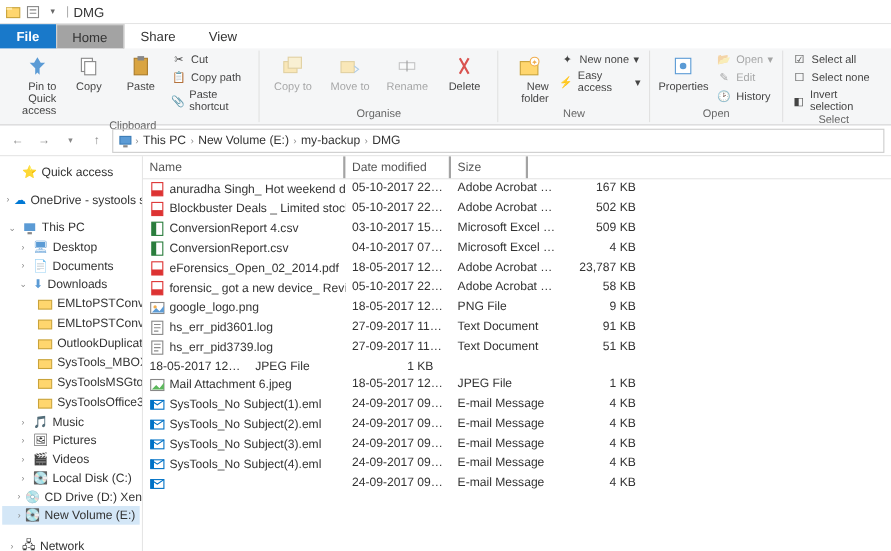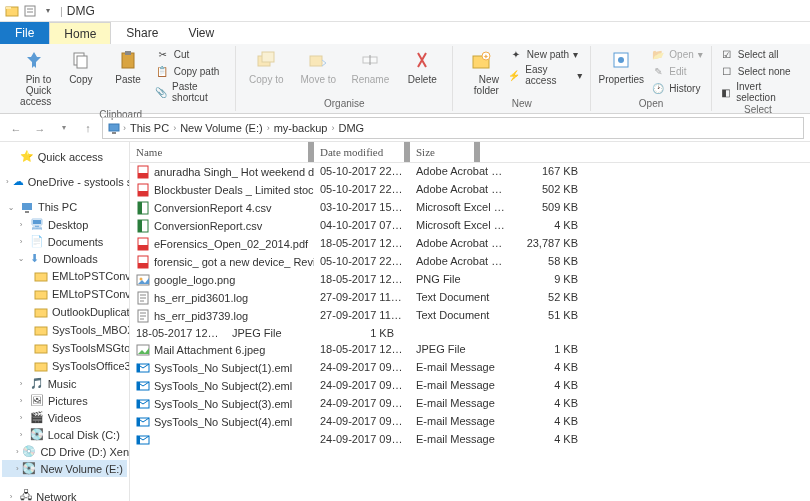--- a/index.html
+++ b/index.html
@@ -13,7 +13,7 @@
 
 .tabs { height: 22px; display: flex; align-items: stretch; background: #fff; }
 .tab { padding: 0 14px; display: flex; align-items: center; font-size: 12px; color: #333; border: 1px solid transparent; }
-.tab.file { background: #1979ca; color: #fff; }
+.tab.file { background: #1979ca; color: #fff; font-weight: bold; }
 .tab.active { border: 1px solid #d4d4d4; border-bottom: none; background: #fef9c3; }
 
 .ribbon { height: 70px; background: #f5f6f7; border-bottom: 1px solid #d4d4d4; display: flex; padding: 2px 6px; }

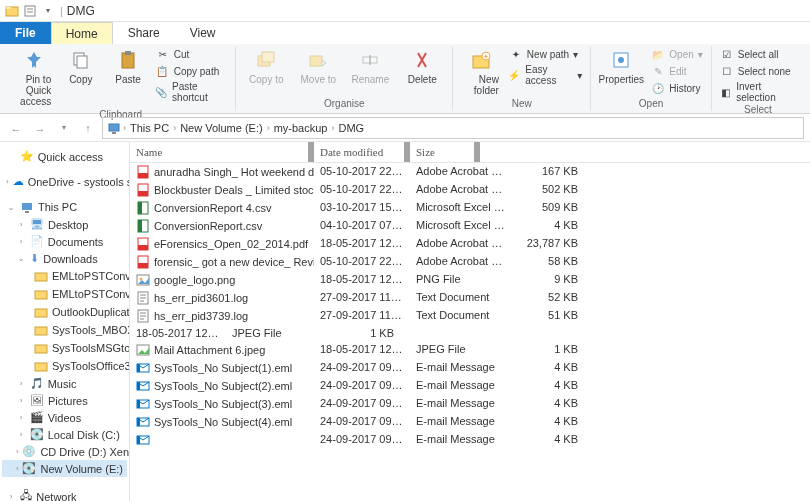--- a/index.html
+++ b/index.html
@@ -14,7 +14,7 @@
 .tabs { height: 22px; display: flex; align-items: stretch; background: #fff; }
 .tab { padding: 0 14px; display: flex; align-items: center; font-size: 12px; color: #333; border: 1px solid transparent; }
 .tab.file { background: #1979ca; color: #fff; font-weight: bold; }
-.tab.active { border: 1px solid #d4d4d4; border-bottom: none; background: #fef9c3; }
+.tab.active { border: 1px solid #d4d4d4; border-bottom: none; background: #a3a3a3; }
 
 .ribbon { height: 70px; background: #f5f6f7; border-bottom: 1px solid #d4d4d4; display: flex; padding: 2px 6px; }
 .group { display: flex; flex-direction: column; align-items: center; padding: 0 6px; border-right: 1px solid #e1e1e1; }

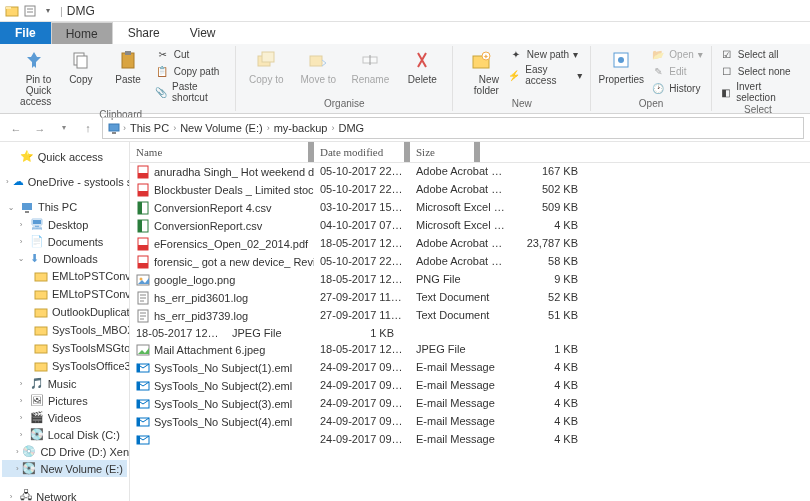--- a/index.html
+++ b/index.html
@@ -189,7 +189,7 @@
           <span class="lbl">New folder</span>
         </div>
       <div class="small-list">
-        <div class="small-btn"><span class="mini">✦</span><span>New path</span> ▾</div>
+        <div class="small-btn"><span class="mini">✦</span><span>New none</span> ▾</div>
         <div class="small-btn"><span class="mini">⚡</span><span>Easy access</span> ▾</div>
       </div>
     </div>

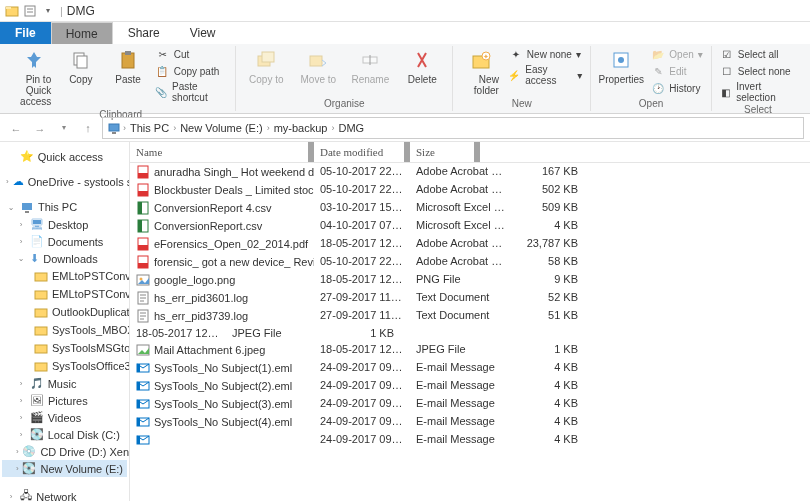--- a/index.html
+++ b/index.html
@@ -46,7 +46,7 @@
 
 .files { flex: 1; overflow: hidden; }
 .files-header { display: flex; border-bottom: 1px solid #e5e5e5; }
-.files-header .col { padding: 4px 6px; font-size: 11px; color: #555; border-right: 6px solid #a3a3a3; font-family: Liberation Serif, serif; }
+.files-header .col { padding: 4px 6px; font-size: 11px; color: #555; border-right: 2px solid #a3a3a3; }
 .file-row { display: flex; padding: 1px 0; font-size: 11px; color: #333; }
 .file-row .col { padding: 1px 6px; white-space: nowrap; overflow: hidden; text-overflow: ellipsis; }
 .col.name { width: 184px; display: flex; align-items: center; gap: 4px; }

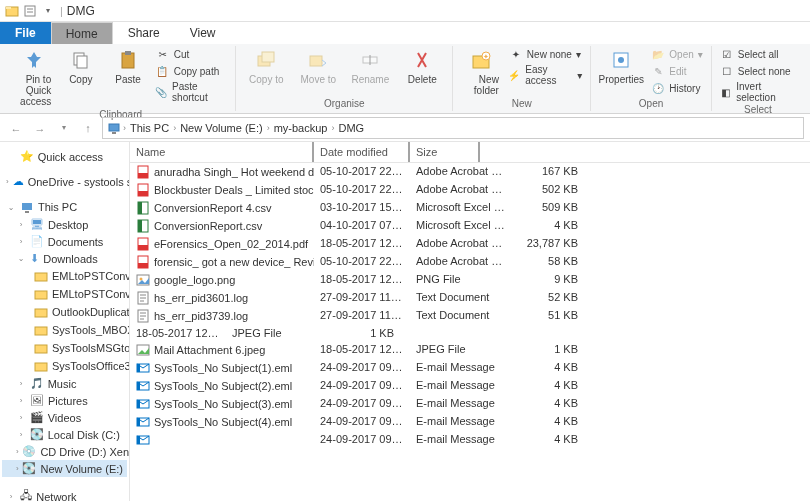--- a/index.html
+++ b/index.html
@@ -519,7 +519,7 @@
           </div>
           <div class="col date">27-09-2017 11:40</div>
           <div class="col type">Text Document</div>
-          <div class="col size">52 KB</div>
+          <div class="col size">91 KB</div>
         </div>
         <div class="file-row">
           <div class="col name">

